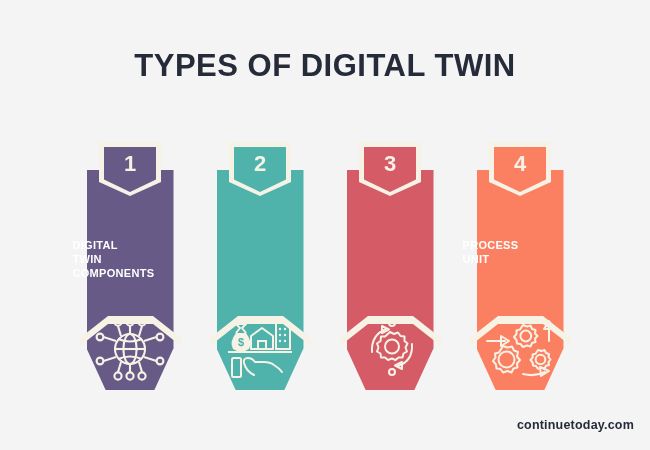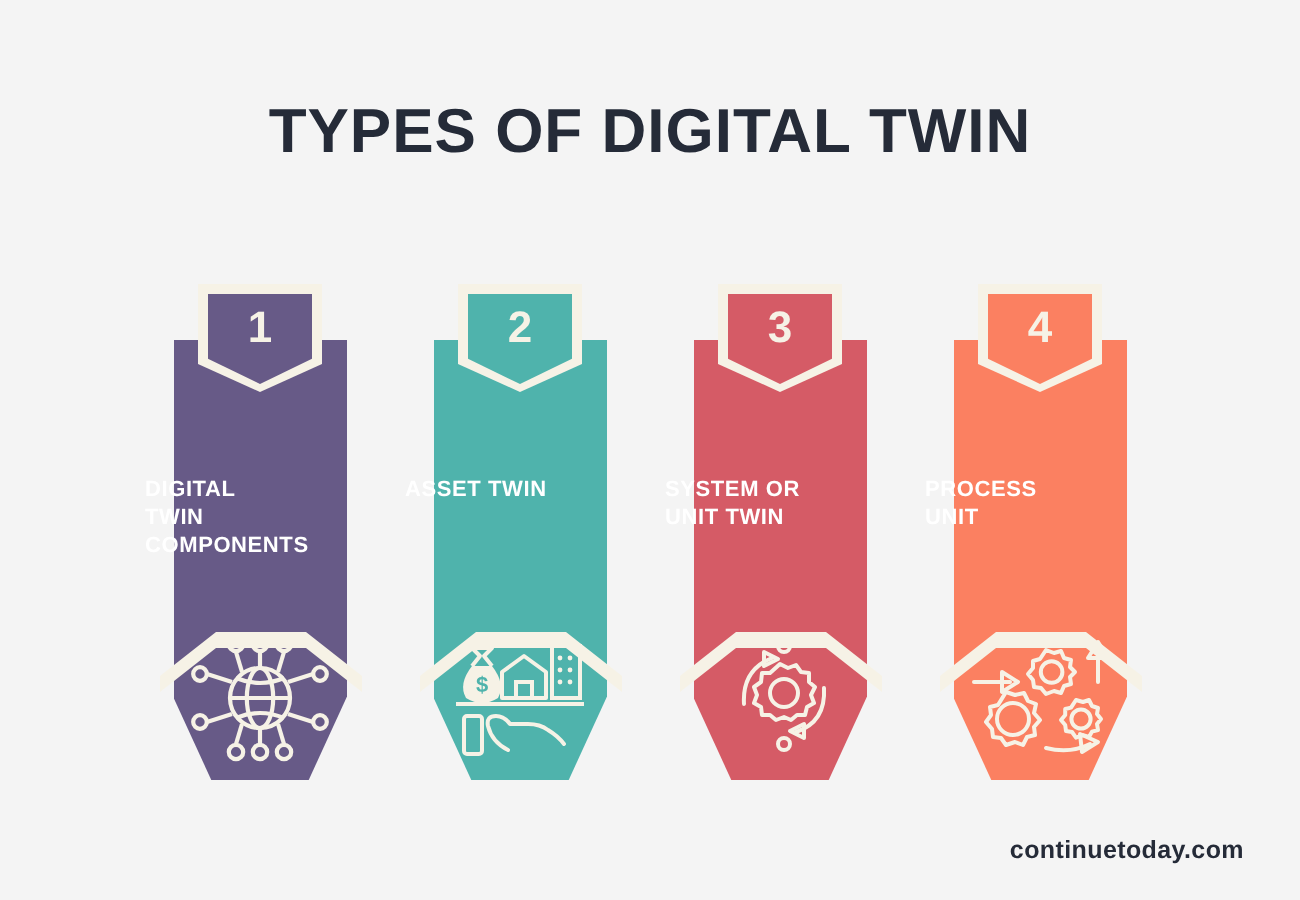--- a/index.html
+++ b/index.html
@@ -233,7 +233,6 @@
         </div>
       </div>
 
-      <div class="col-label">ASSET TWIN</div>
 
       <div class="col-icon">
         <svg width="72" height="60" viewBox="0 0 72 60" fill="none" stroke="#f6f2e6" stroke-width="2">

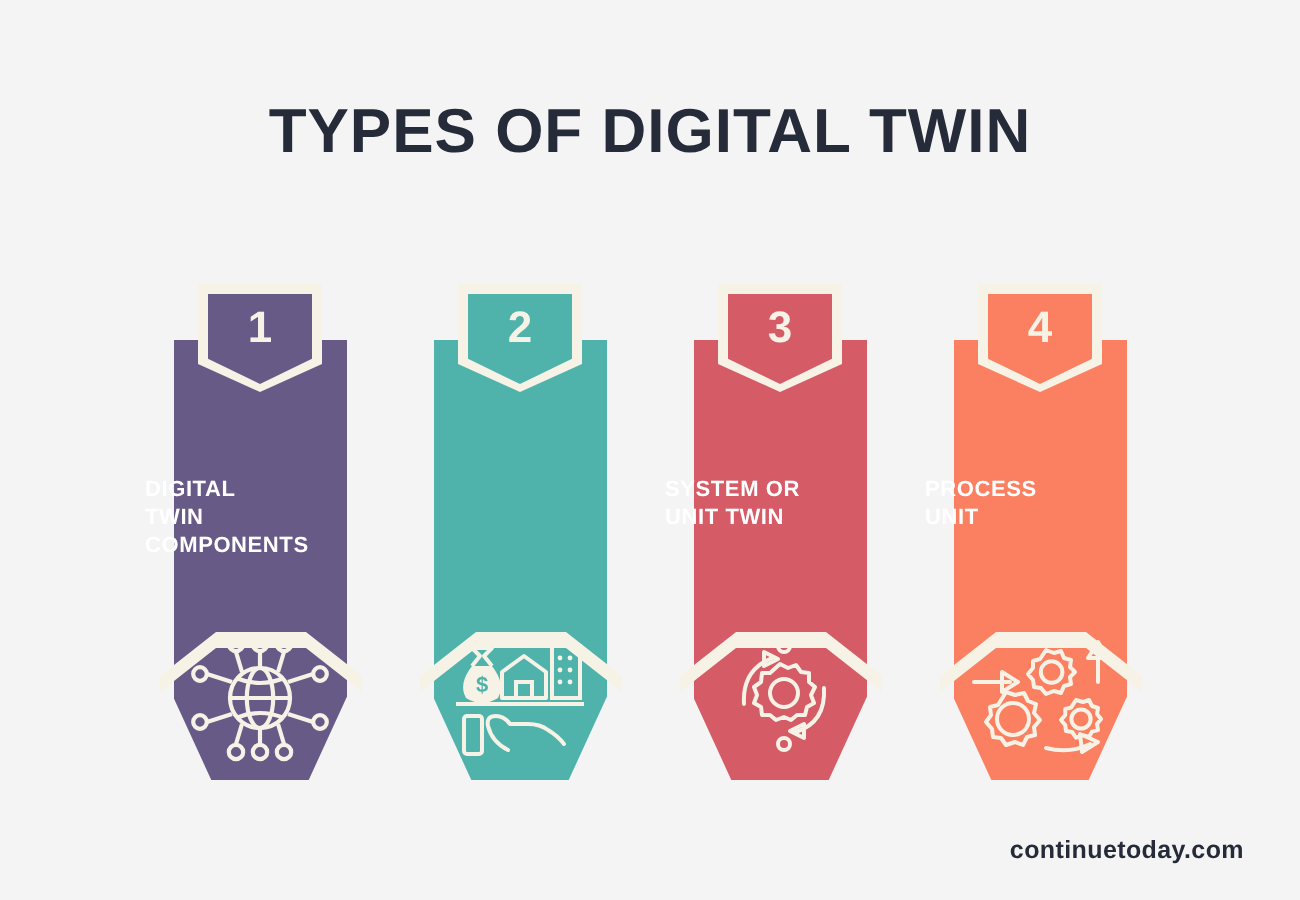--- a/index.html
+++ b/index.html
@@ -274,8 +274,6 @@
         </div>
       </div>
 
-      <div class="col-label">SYSTEM OR
-UNIT TWIN</div>
 
       <div class="col-icon">
         <svg width="64" height="60" viewBox="0 0 64 60" fill="none" stroke="#f6f2e6" stroke-width="2">

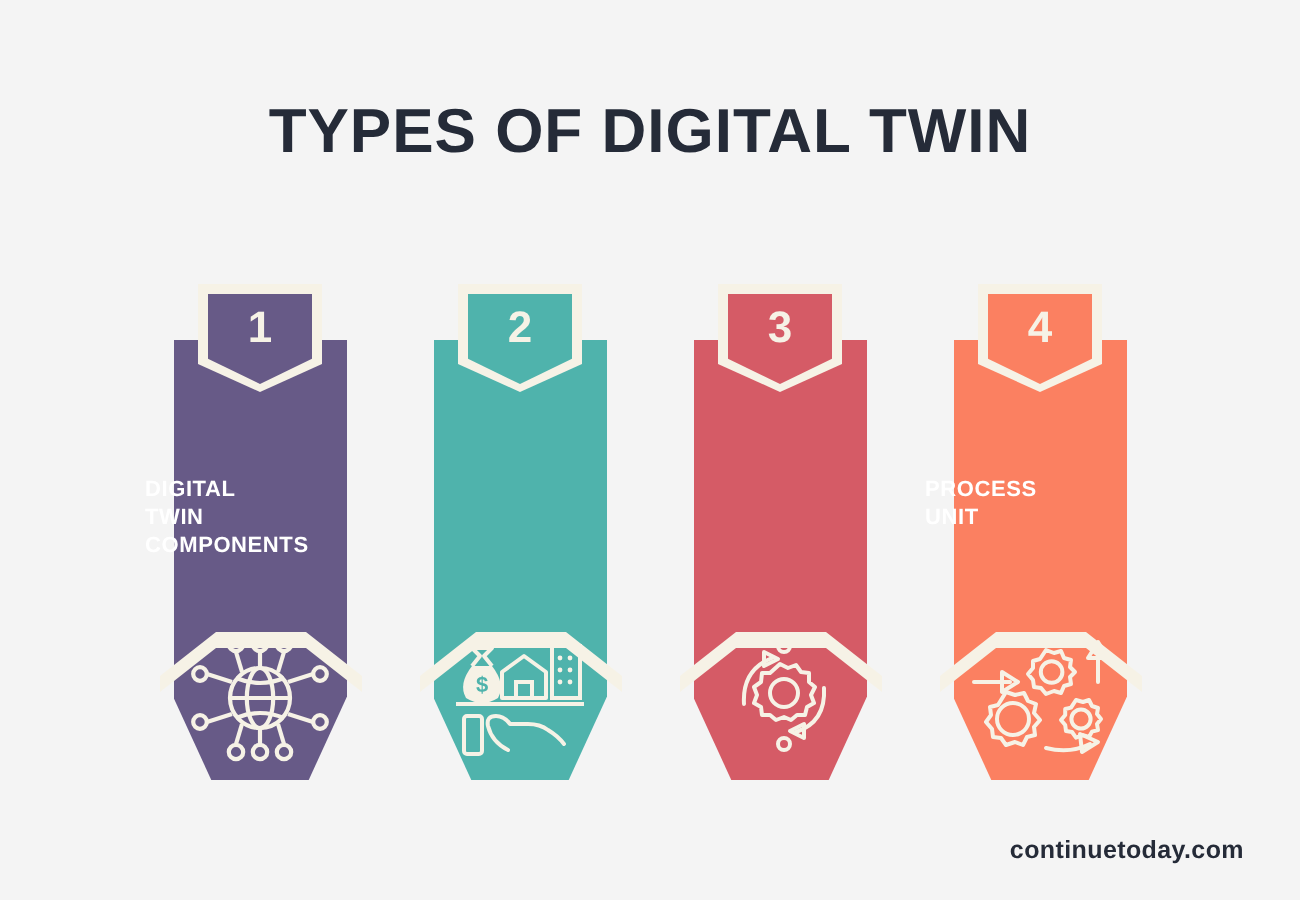--- a/index.html
+++ b/index.html
@@ -149,7 +149,7 @@
   
   .footer {
     position: absolute;
-    right: 28px;
+    right: 16px;
     bottom: 18px;
     font-size: 12.5px;
     font-weight: bold;

